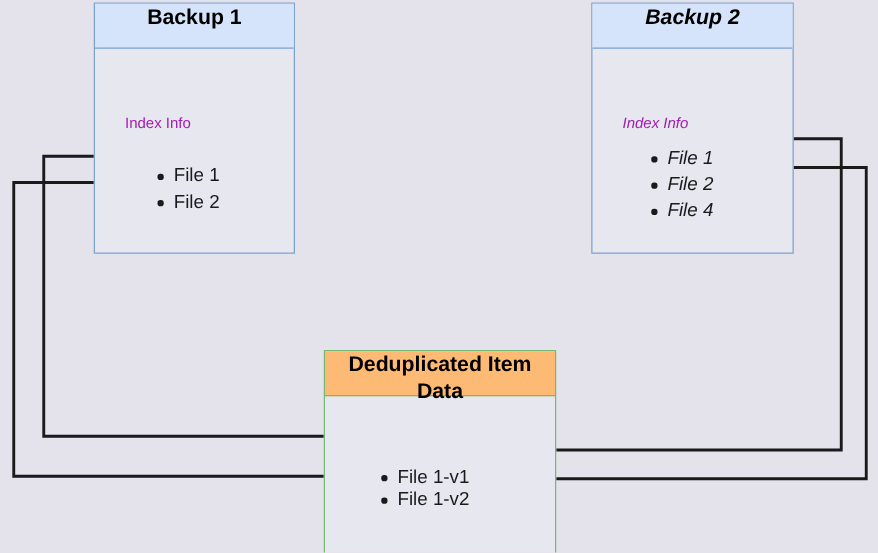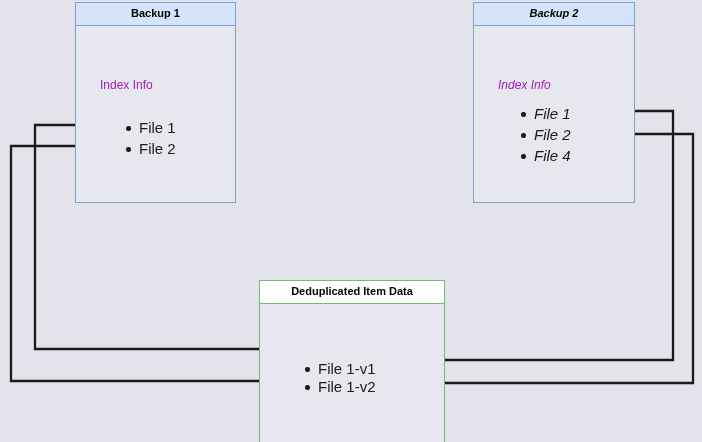--- a/index.html
+++ b/index.html
@@ -41,11 +41,11 @@
   }
   .node-title {
     box-sizing: border-box;
-    height: 23px;
+    height: 36px;
     line-height: 21px;
     text-align: center;
     font-weight: bold;
-    font-size: 11px;
+    font-size: 17px;
     color: #000000;
     background: #d5e4fa;
     border-bottom: 1.6px solid #7ba3d0;

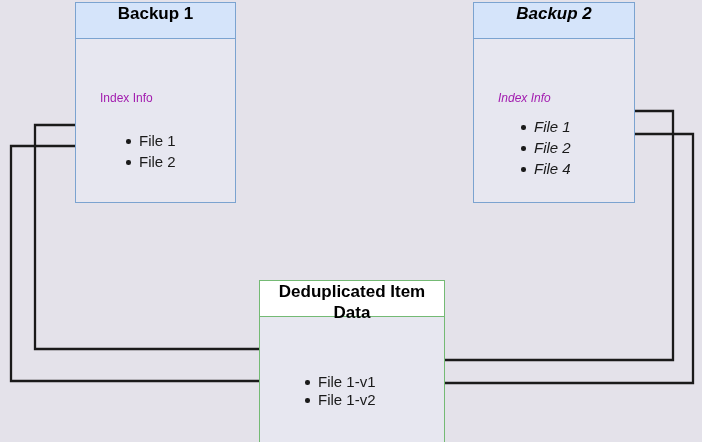--- a/index.html
+++ b/index.html
@@ -51,7 +51,7 @@
     border-bottom: 1.6px solid #7ba3d0;
   }
   .node.dedup .node-title {
-    background: #ffffff;
+    background: #fdba74;
     border-bottom: 1.6px solid #74ba74;
   }
   .node-body {

